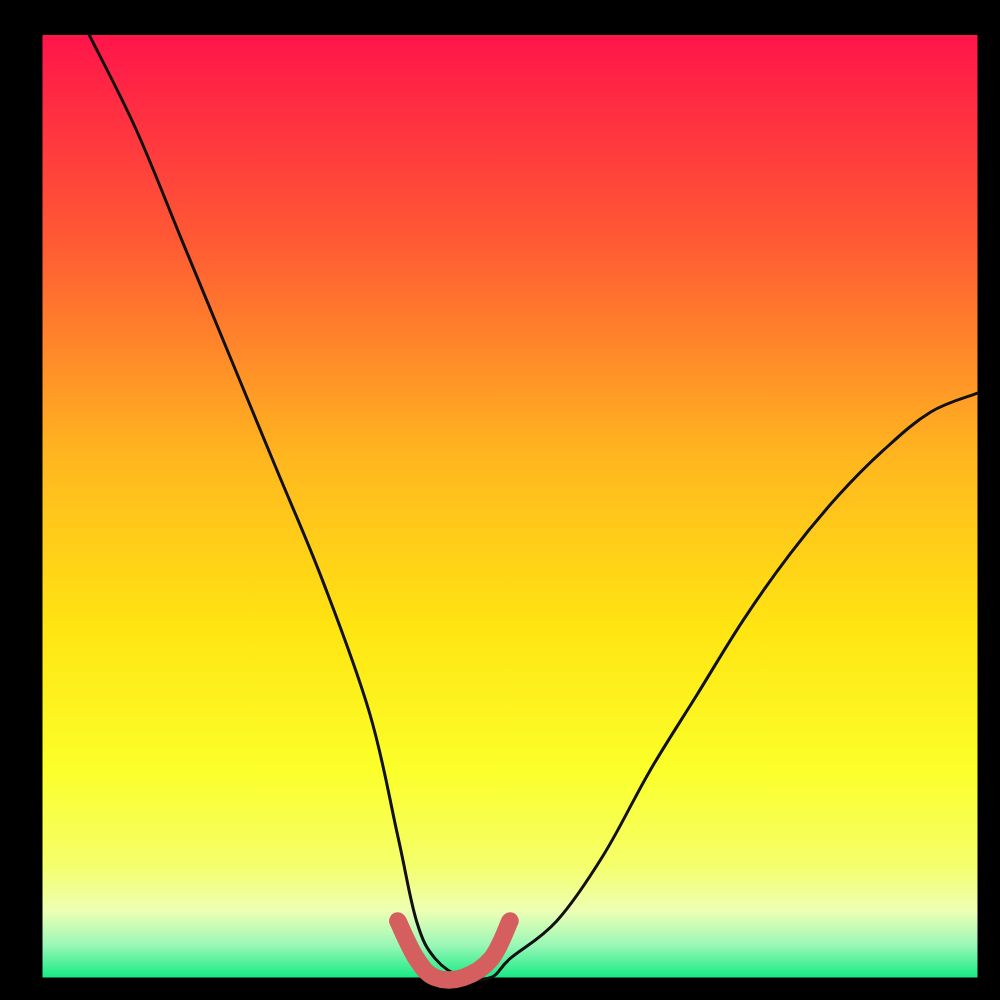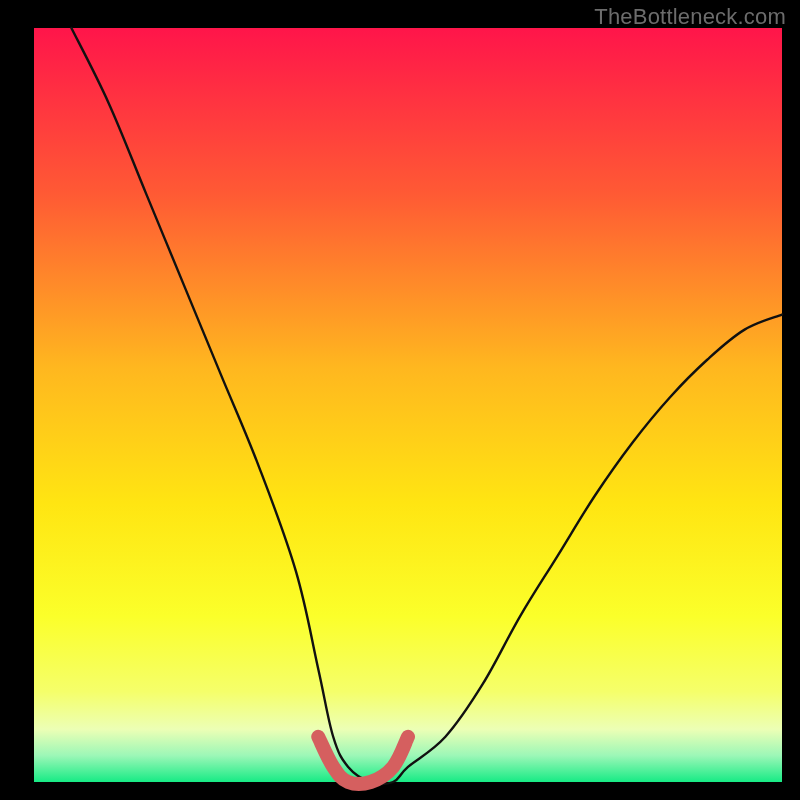--- a/index.html
+++ b/index.html
@@ -37,7 +37,6 @@
 <body>
 
 <div class="stage">
-  <div class="watermark">TheBottleneck.com</div>
 
   <svg id="plot" width="800" height="800" viewBox="0 0 800 800">
     <defs>

